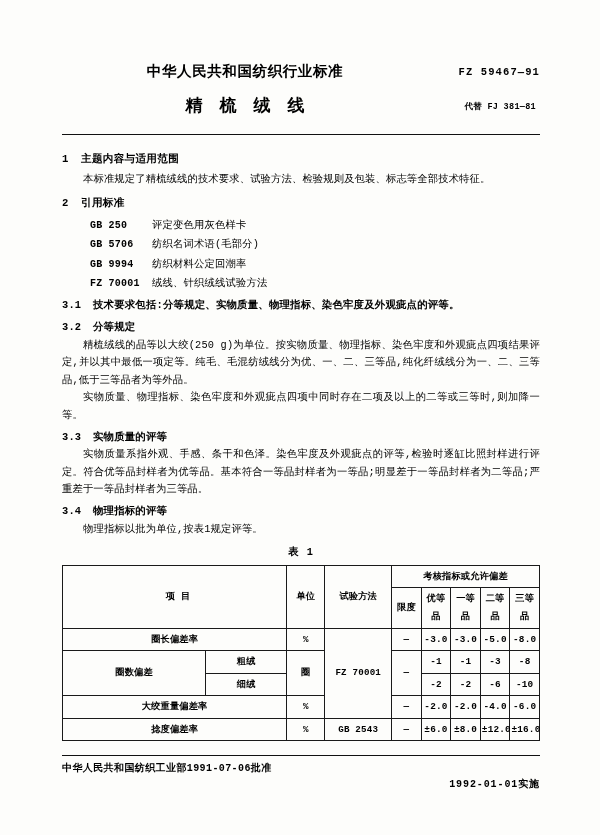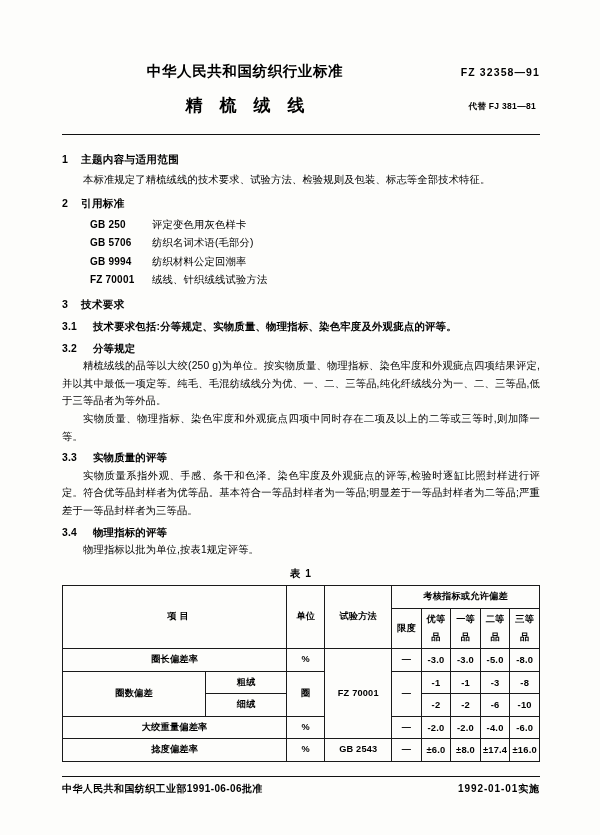--- a/index.html
+++ b/index.html
@@ -12,7 +12,7 @@
     width: 600px;
     height: 835px;
     background: #fdfdfb;
-    font-family: Liberation Sans, sans-serif;
+    font-family: Liberation Mono, monospace;
     color: #000000;
     overflow: hidden;
   }

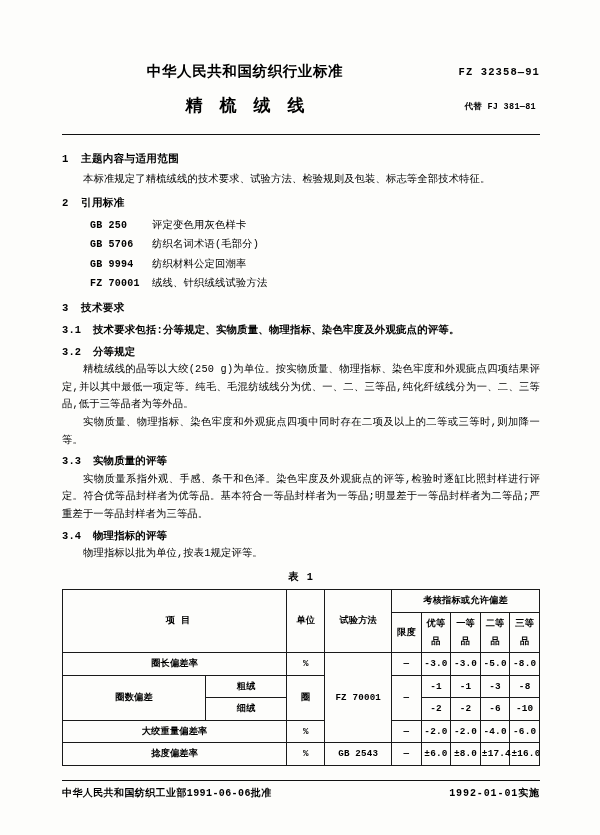--- a/index.html
+++ b/index.html
@@ -192,7 +192,7 @@
     <div class="hdr">
       <div class="hdr-title">中华人民共和国纺织行业标准</div>
       <div class="hdr-subject">精梳绒线</div>
-      <div class="hdr-code">FZ 32358—91</div>
+      <div class="hdr-code">FZ 59467—91</div>
       <div class="hdr-replaces">代替 FJ 381—81</div>
     </div>
 

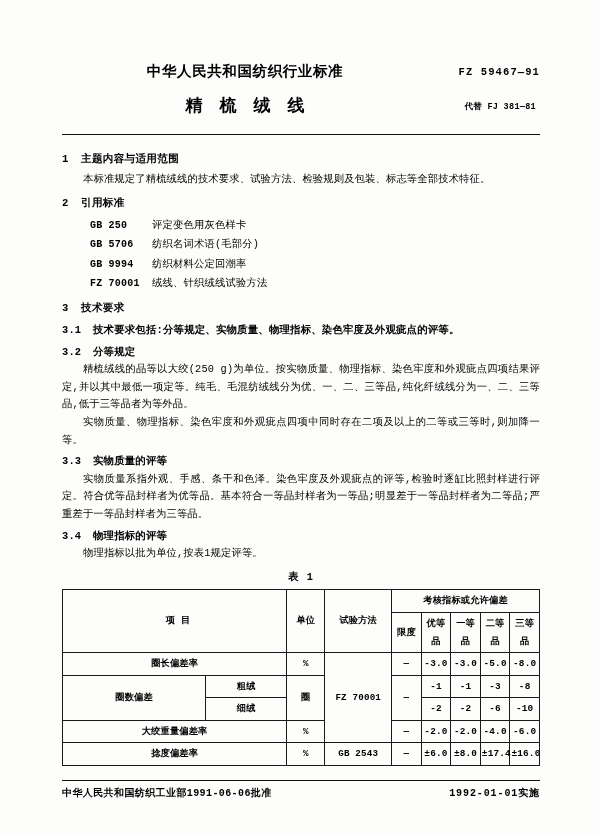--- a/index.html
+++ b/index.html
@@ -223,9 +223,6 @@
         </li>
       </ul>
 
-      <div class="sec">
-        <span class="num">3</span><span>技术要求</span>
-      </div>
 
       <div class="subsec">
         <span class="num">3.1</span><span>技术要求包括:分等规定、实物质量、物理指标、染色牢度及外观疵点的评等。</span>

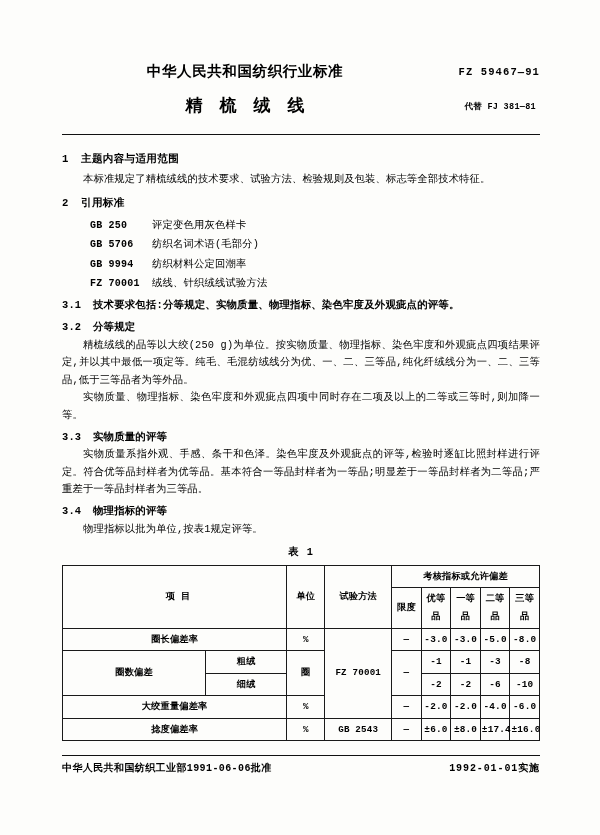--- a/index.html
+++ b/index.html
@@ -322,7 +322,7 @@
             <td class="outer-b">—</td>
             <td class="cell-num outer-b">±6.0</td>
             <td class="cell-num outer-b">±8.0</td>
-            <td class="cell-num outer-b">±17.4</td>
+            <td class="cell-num outer-b">±12.0</td>
             <td class="cell-num outer-b">±16.0</td>
           </tr>
         </tbody>

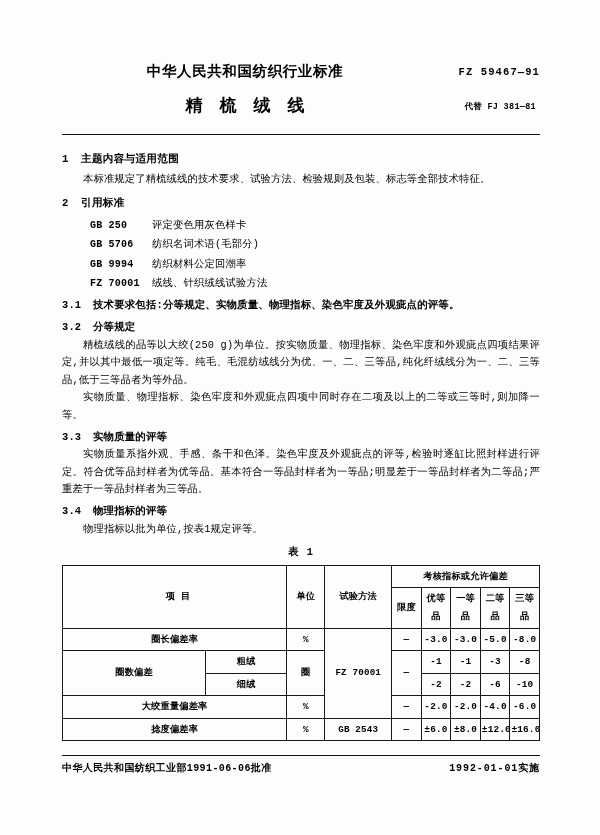--- a/index.html
+++ b/index.html
@@ -332,7 +332,7 @@
 
     <div class="rule-bot"></div>
     <div class="foot">
-      <div class="foot-left">中华人民共和国纺织工业部1991-06-06批准</div>
+      <div class="foot-left">中华人民共和国纺织工业部1991-07-06批准</div>
       <div class="foot-right">1992-01-01实施</div>
 
     </div>

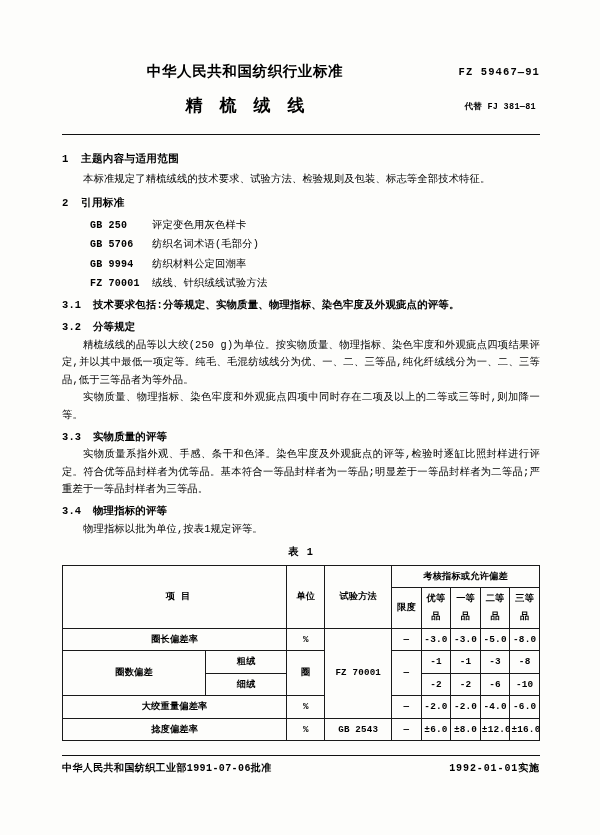--- a/index.html
+++ b/index.html
@@ -178,7 +178,7 @@
   .foot-right {
     position: absolute;
     right: 0;
-    top: 0;
+    top: 16px;
     letter-spacing: 0.9px;
     white-space: nowrap;
   }

